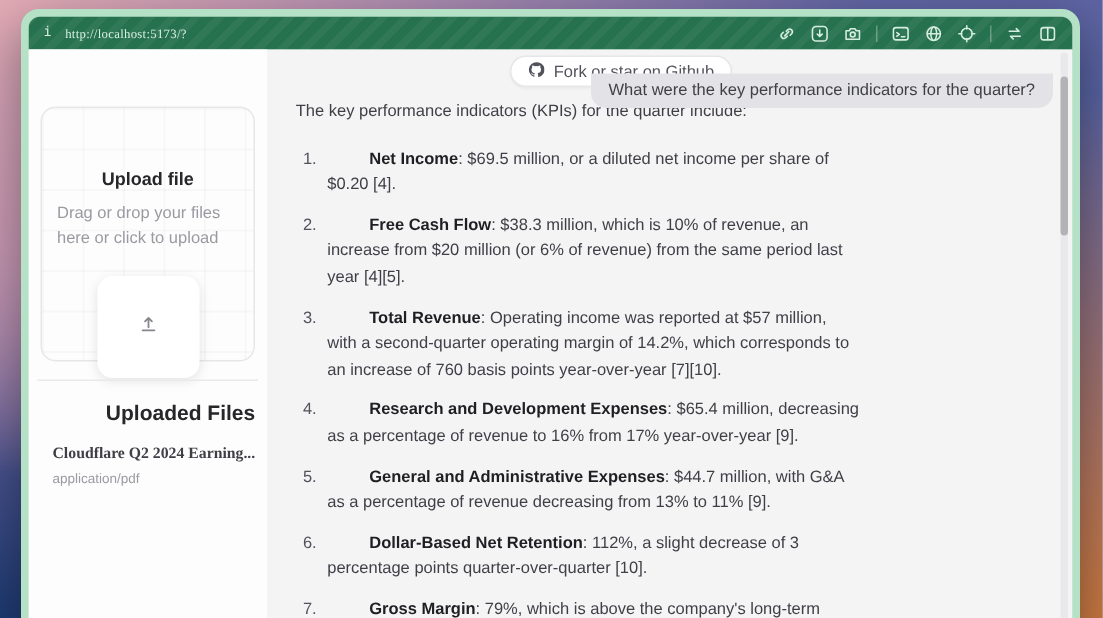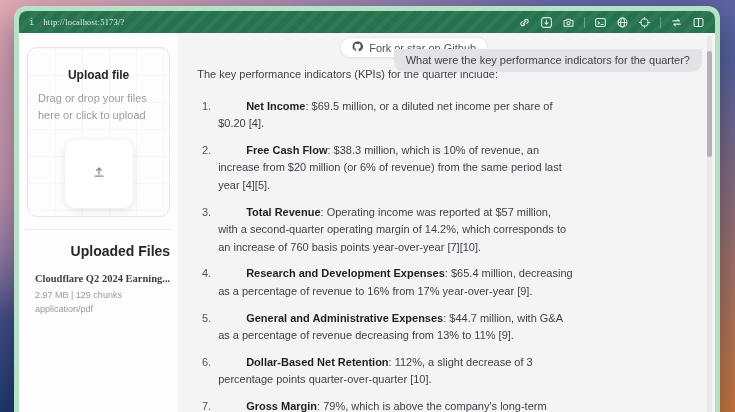--- a/index.html
+++ b/index.html
@@ -42,9 +42,9 @@
   
   .sidebar { flex:0 0 128px; background:#fdfdfd; padding:14px 8px 0 8px; }
   .upload-card {
-    border:1px solid #e7e7ea; border-radius:10px; height:170px; padding:20px 10px 0 10px;
+    border:1px solid #e7e7ea; border-radius:10px; height:170px; padding:40px 10px 0 10px;
     background-image:linear-gradient(rgba(0,0,0,.025) 1px, transparent 1px), linear-gradient(90deg, rgba(0,0,0,.025) 1px, transparent 1px);
-    background-size:27px 27px; cursor:pointer;
+    background-size:27px 27px; cursor:pointer;margin-top:24px;
   }
   .upload-title { font-size:12px; font-weight:bold; color:#27272a; text-align:center; margin-bottom:8px; }
   .upload-desc { font-size:11px; color:#9a9aa1; line-height:1.55; }

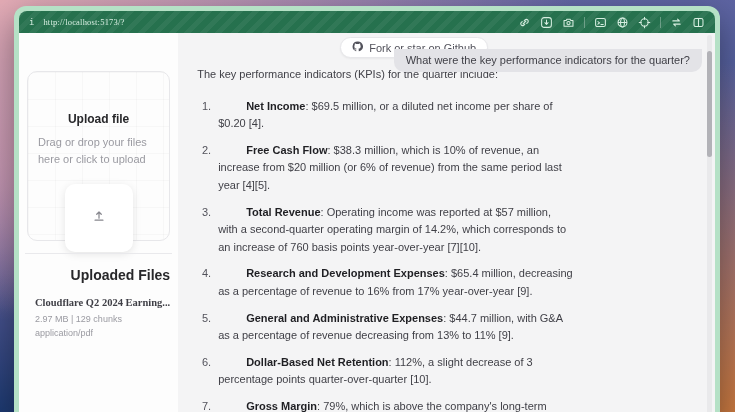--- a/index.html
+++ b/index.html
@@ -160,7 +160,6 @@
         <div class="file-item">
           <div class="file-name">Cloudflare Q2 2024 Earning...</div>
           <div class="file-meta">
-            <div>2.97 MB | 129 chunks</div>
             <div>application/pdf</div>
           </div>
         </div>

